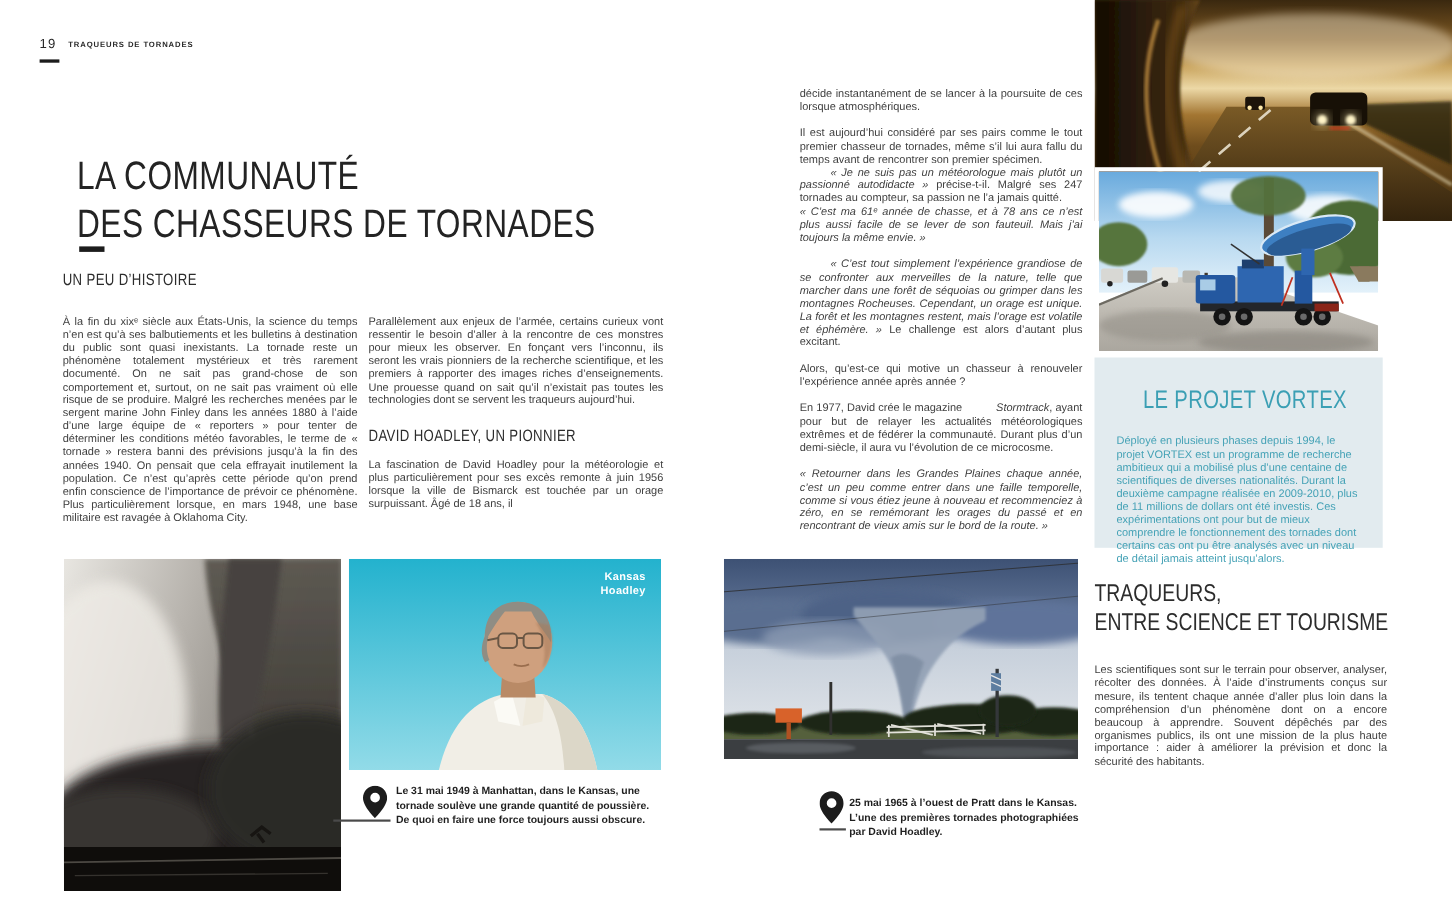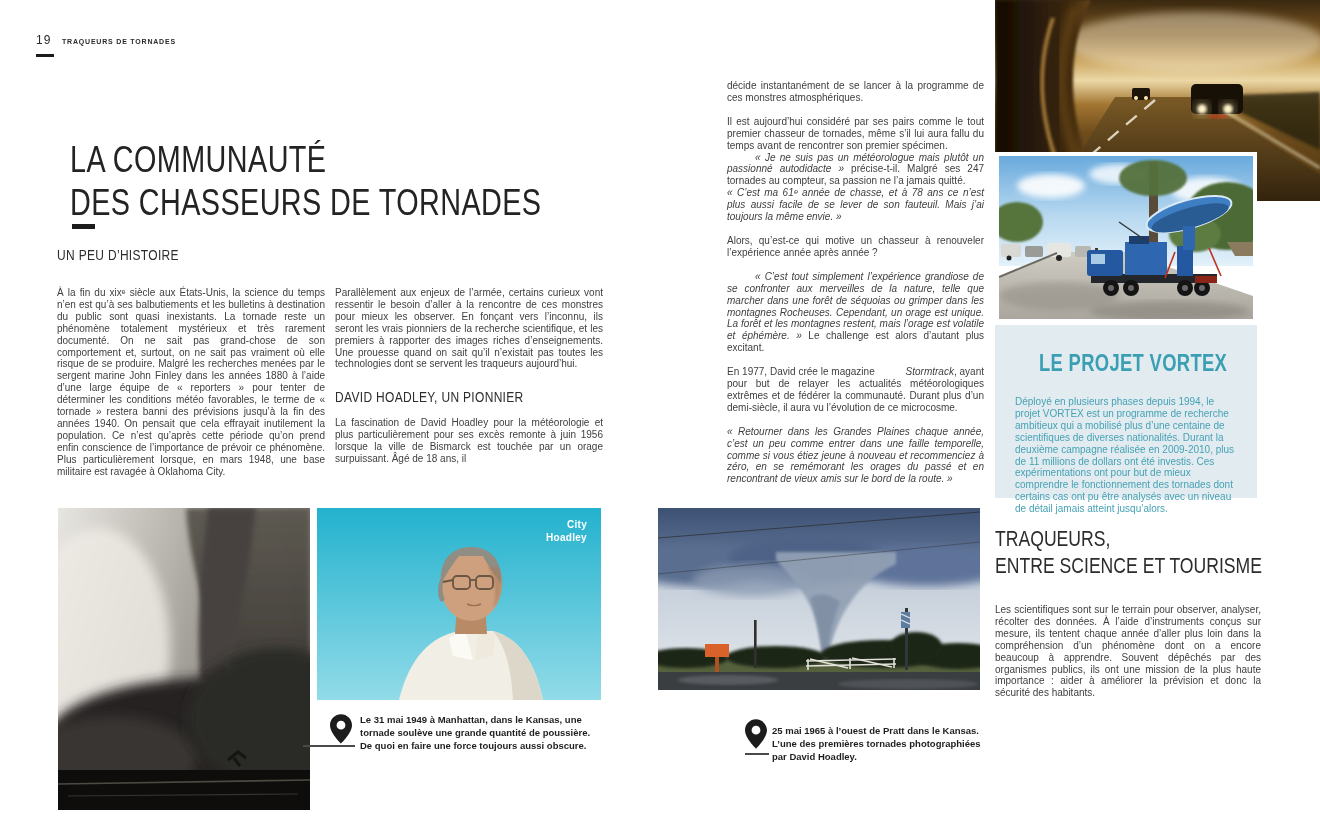--- a/index.html
+++ b/index.html
@@ -90,7 +90,7 @@
 </div>
 
 <div class="abs col col-3">
-  <p>décide instantanément de se lancer à la programme de ces monstres atmosphériques.</p>
+  <p>décide instantanément de se lancer à la poursuite de ces lorsque atmosphériques.</p>
   <p class="gap">Il est aujourd’hui considéré par ses pairs comme le tout premier chasseur de tornades, même s’il lui aura fallu du temps avant de rencontrer son premier spécimen.</p>
   <p><span class="it">« Je ne suis pas un météorologue mais plutôt un passionné autodidacte »</span><span> précise-t-il. Malgré ses 247 tornades au compteur, sa passion ne l’a jamais quitté.</span></p>
   <p class="it">« C’est ma 61ᵉ année de chasse, et à 78 ans ce n’est plus aussi facile de se lever de son fauteuil. Mais j’ai toujours la même envie. »</p>

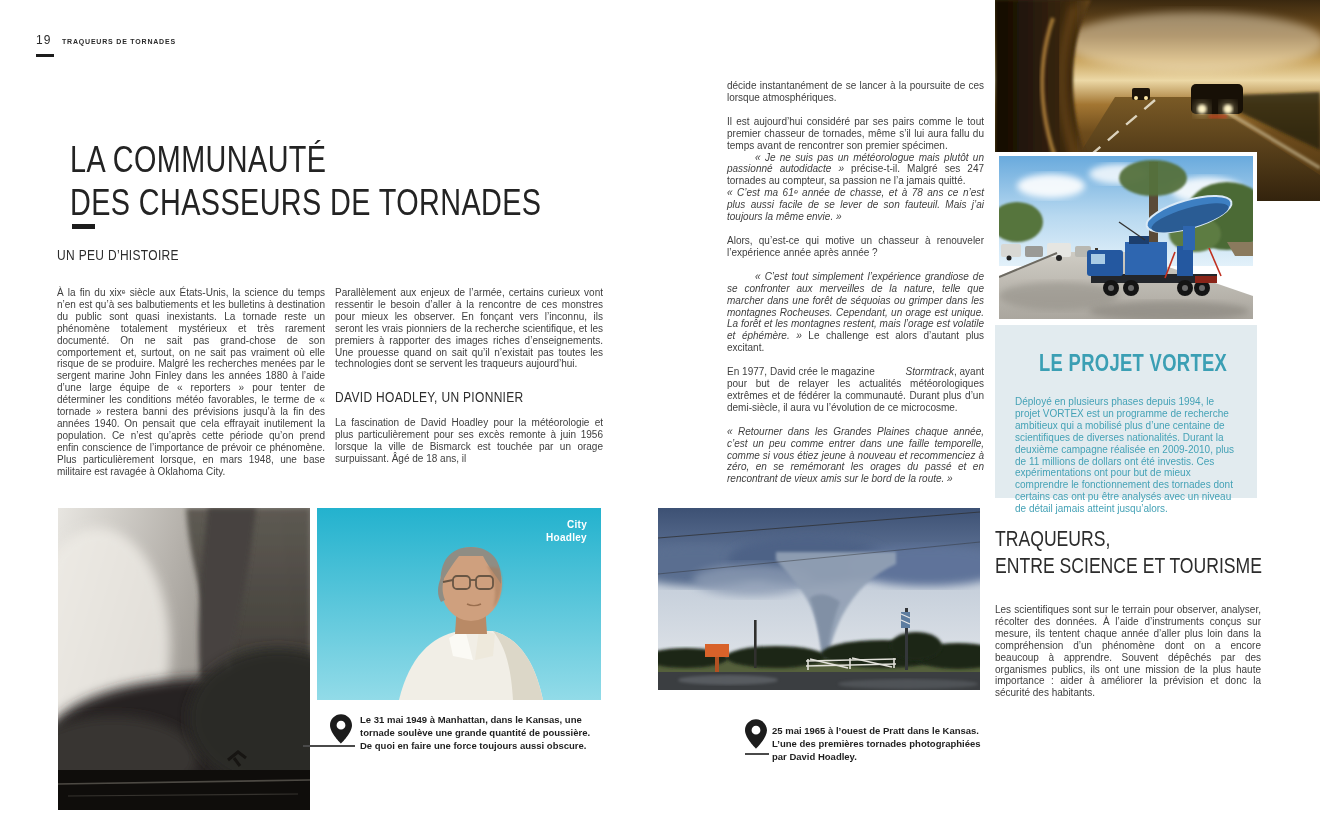--- a/index.html
+++ b/index.html
@@ -94,8 +94,8 @@
   <p class="gap">Il est aujourd’hui considéré par ses pairs comme le tout premier chasseur de tornades, même s’il lui aura fallu du temps avant de rencontrer son premier spécimen.</p>
   <p><span class="it">« Je ne suis pas un météorologue mais plutôt un passionné autodidacte »</span><span> précise-t-il. Malgré ses 247 tornades au compteur, sa passion ne l’a jamais quitté.</span></p>
   <p class="it">« C’est ma 61ᵉ année de chasse, et à 78 ans ce n’est plus aussi facile de se lever de son fauteuil. Mais j’ai toujours la même envie. »</p>
+  <p class="gap"><span class="it">« C’est tout simplement l’expérience grandiose de se confronter aux merveilles de la nature, telle que marcher dans une forêt de séquoias ou grimper dans les montagnes Rocheuses. Cependant, un orage est unique. La forêt et les montagnes restent, mais l’orage est volatile et éphémère. »</span><span> Le challenge est alors d’autant plus excitant.</span></p>
   <p class="gap">Alors, qu’est-ce qui motive un chasseur à renouveler l’expérience année après année ?</p>
-  <p class="gap"><span class="it">« C’est tout simplement l’expérience grandiose de se confronter aux merveilles de la nature, telle que marcher dans une forêt de séquoias ou grimper dans les montagnes Rocheuses. Cependant, un orage est unique. La forêt et les montagnes restent, mais l’orage est volatile et éphémère. »</span><span> Le challenge est alors d’autant plus excitant.</span></p>
   <p class="gap"><span>En 1977, David crée le magazine </span><span class="it">Stormtrack</span><span>, ayant pour but de relayer les actualités météorologiques extrêmes et de fédérer la communauté. Durant plus d’un demi-siècle, il aura vu l’évolution de ce microcosme.</span></p>
   <p class="gap it">« Retourner dans les Grandes Plaines chaque année, c’est un peu comme entrer dans une faille temporelle, comme si vous étiez jeune à nouveau et recommenciez à zéro, en se remémorant les orages du passé et en rencontrant de vieux amis sur le bord de la route. »</p>
 </div>

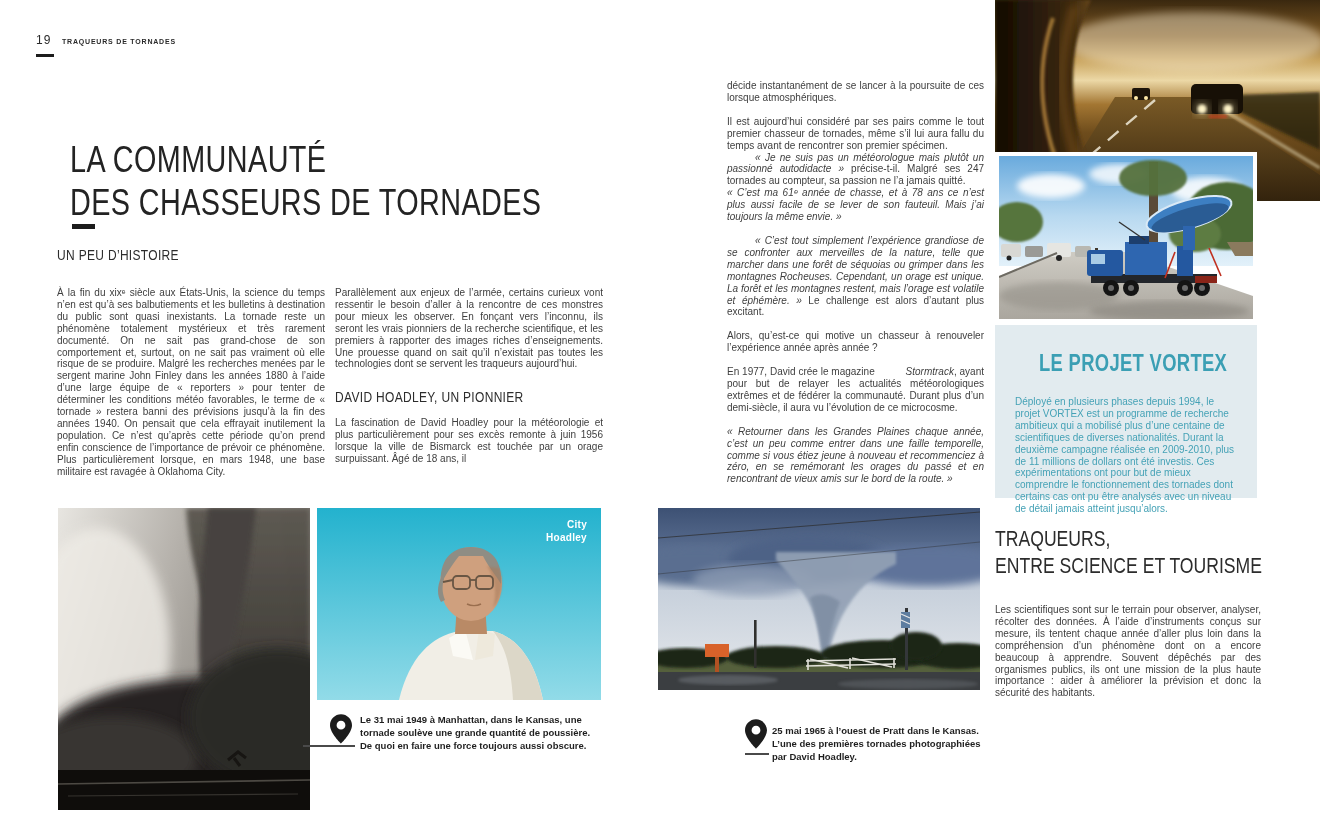--- a/index.html
+++ b/index.html
@@ -50,7 +50,7 @@
   
   .vortex-box { left:995px; top:325px; width:262px; height:173px; background:#e2ebef; }
   .vortex-head { display:flex; align-items:center; padding:15px 0 0 16px; }
-  .vortex-title { font-size:23px; color:#3b9fb4; letter-spacing:.4px; margin-left:28px; font-weight:700; }
+  .vortex-title { font-size:23px; color:#3b9fb4; letter-spacing:.4px; margin-left:28px; font-weight:400; }
   .vortex-body { padding:10px 20px 0 20px; font-size:10px; line-height:11.9px; color:#45a2b6; text-align:left; }
 
   

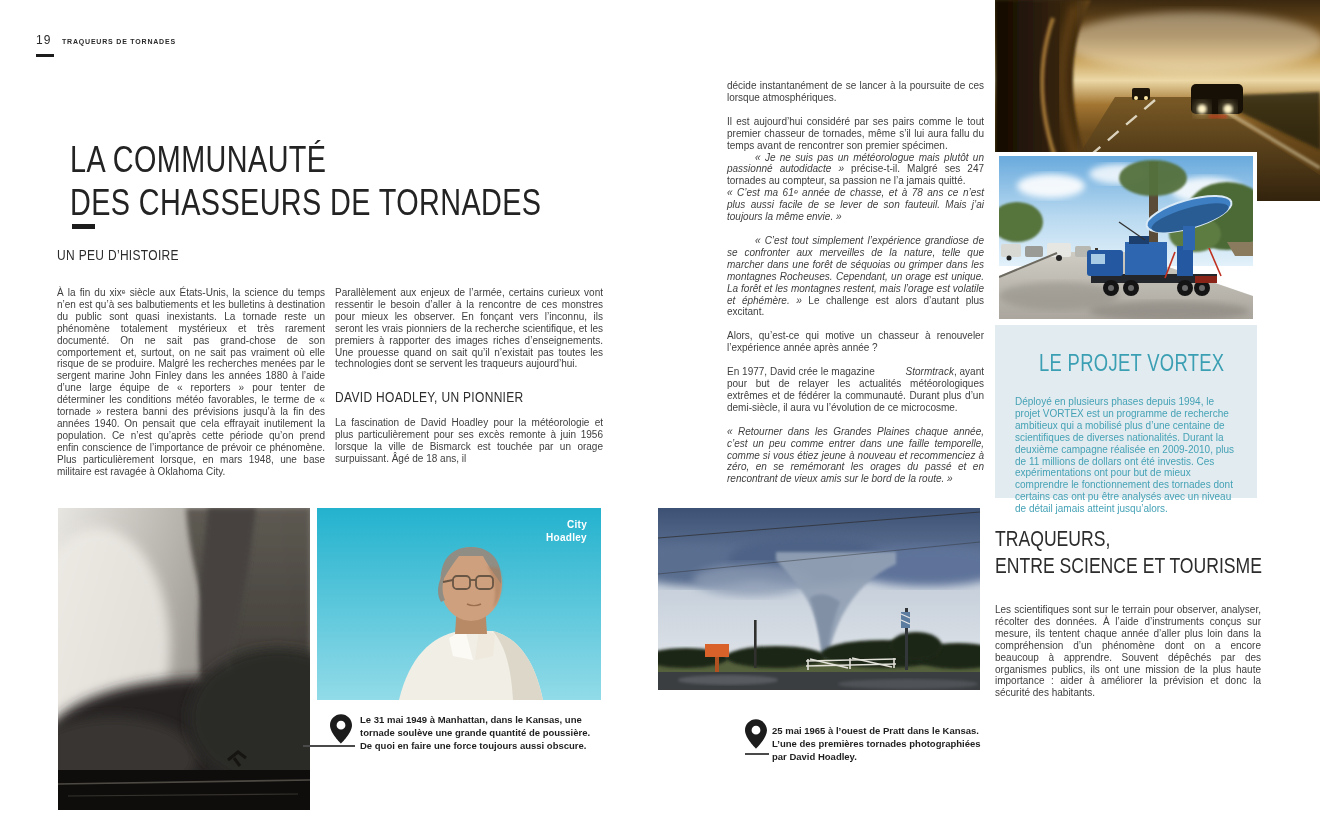--- a/index.html
+++ b/index.html
@@ -314,7 +314,7 @@
     </g>
   </svg>
   <div class="portrait-label">
-    <span style="display:block">City</span>
+    <span style="display:block">Kansas</span>
     <span style="display:block">Hoadley</span>
   </div>
 </div>

